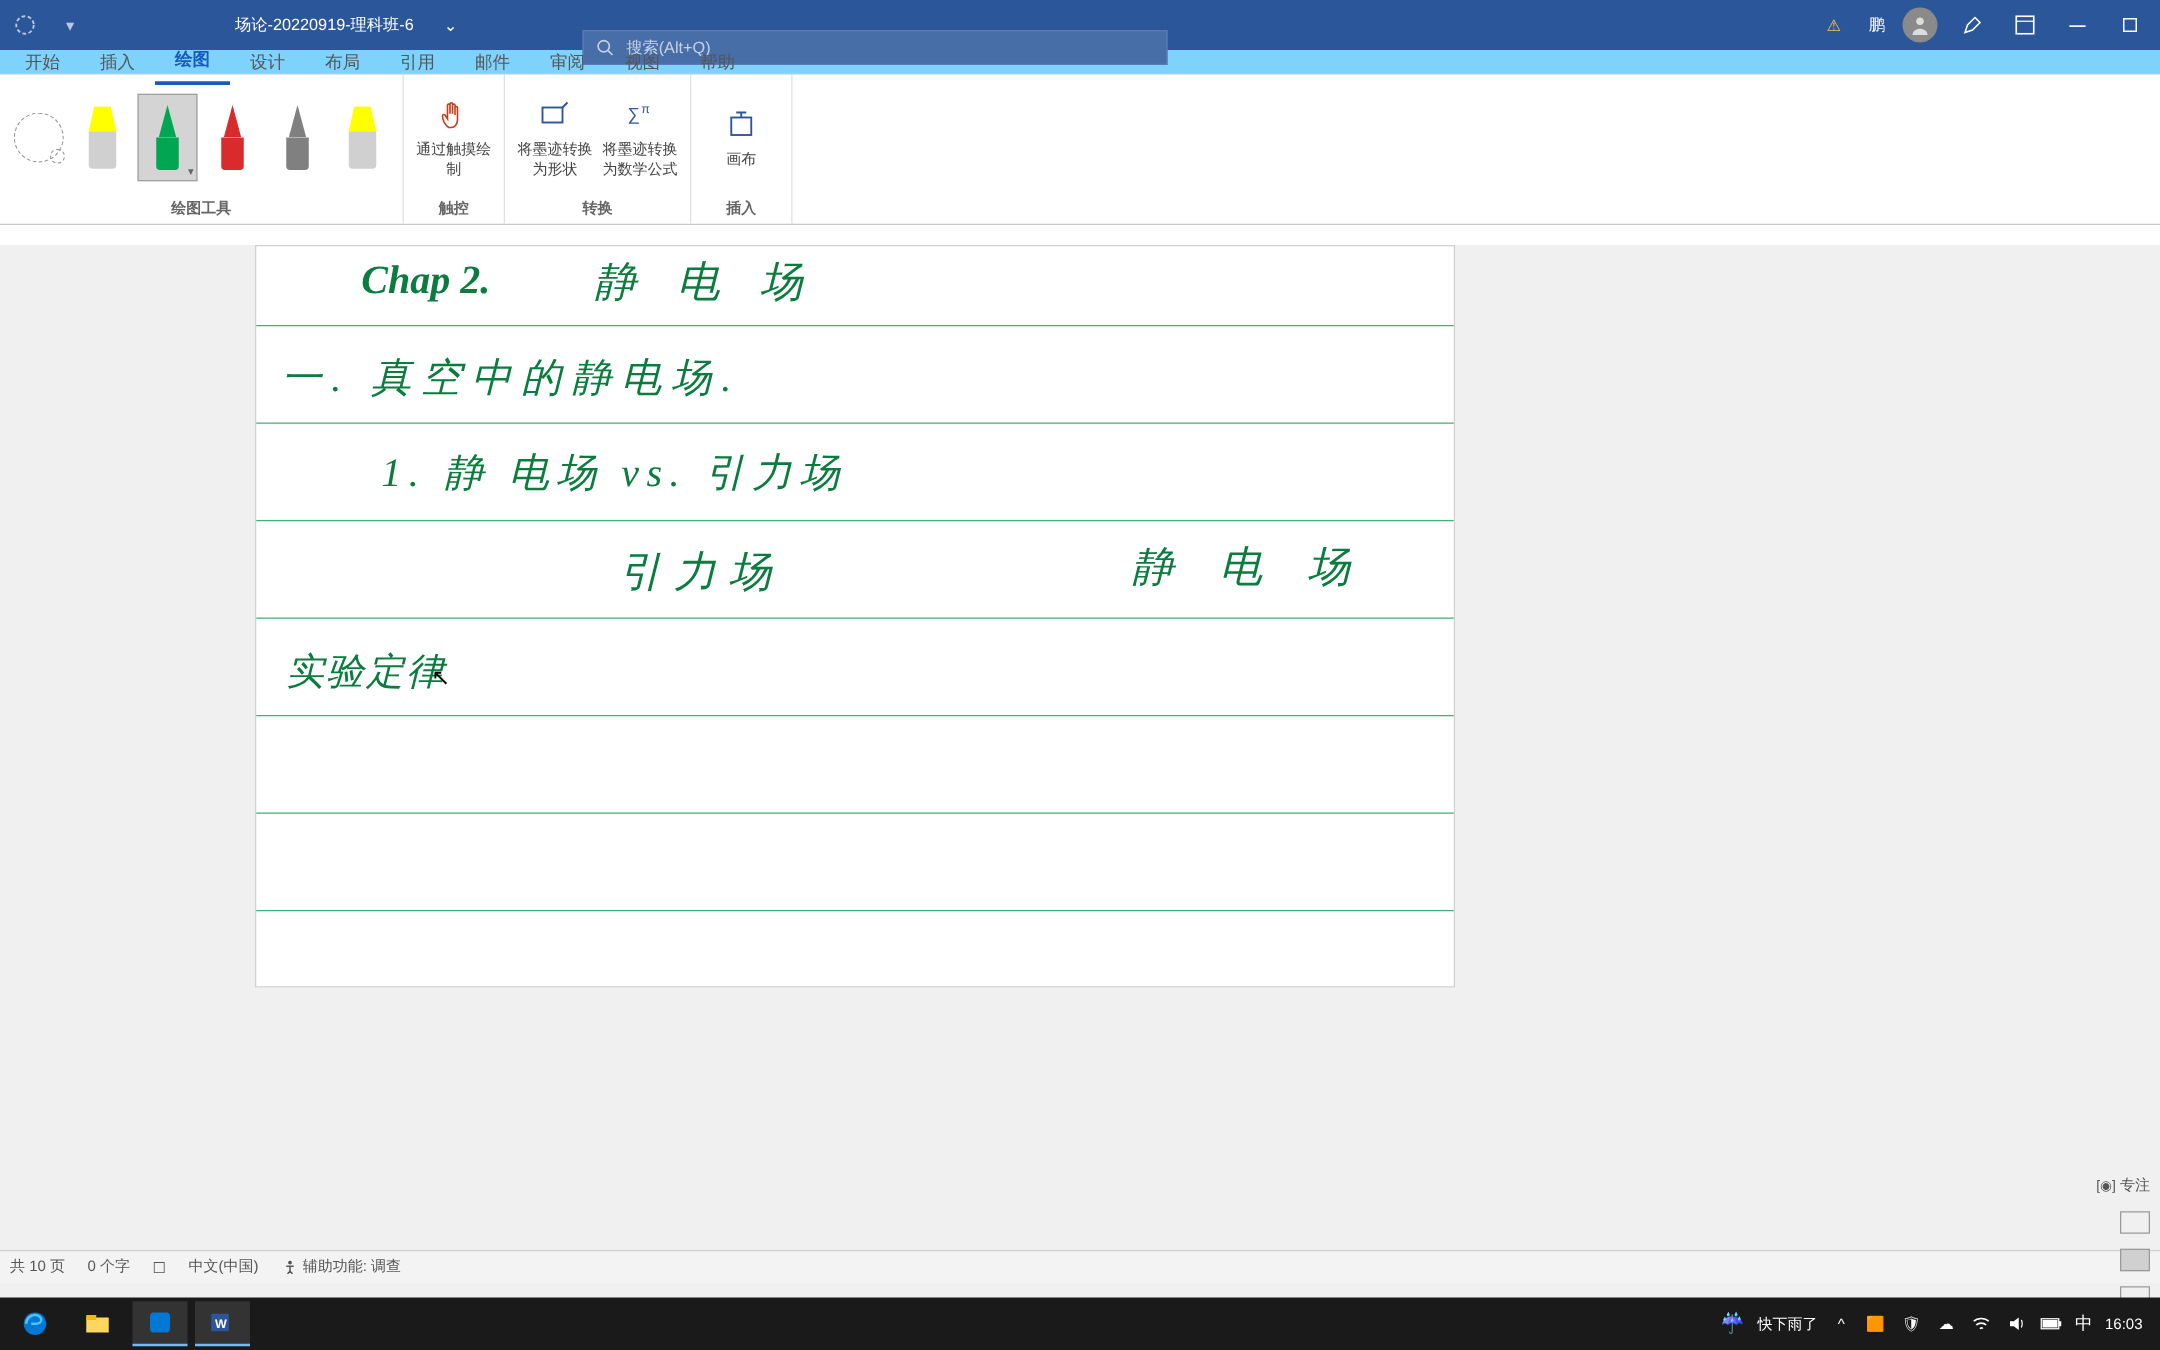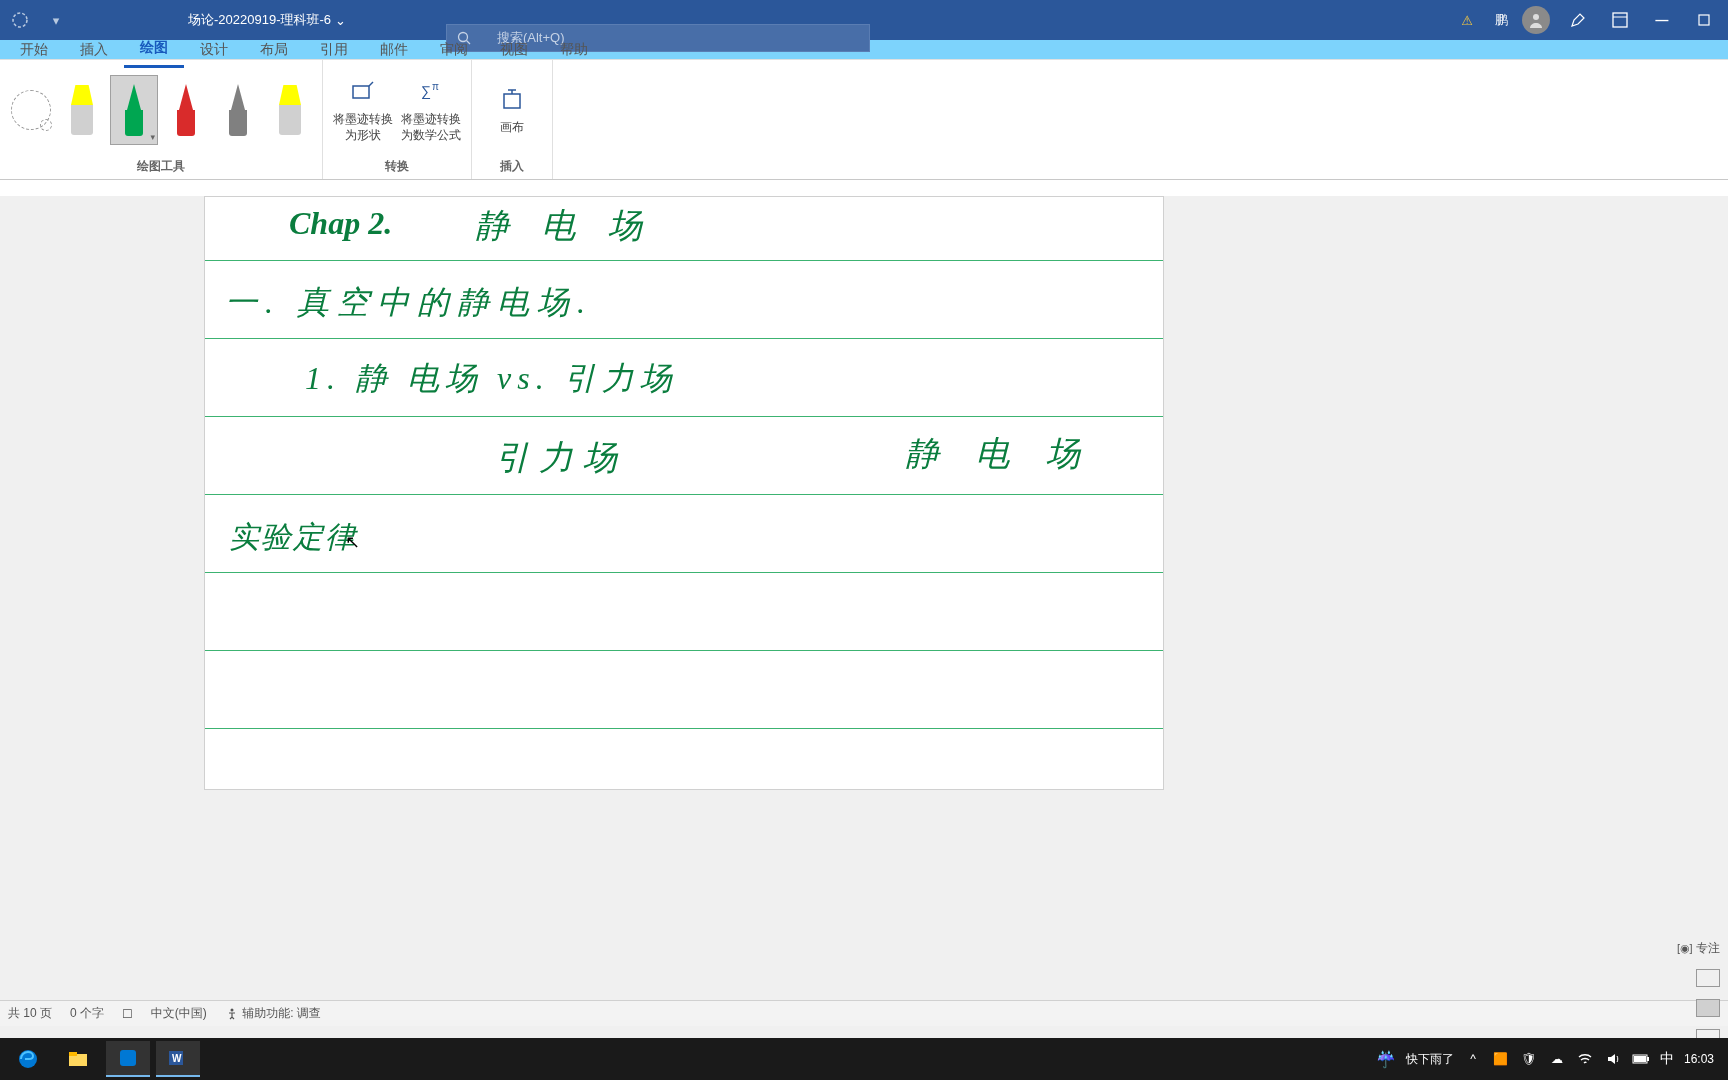--- a/index.html
+++ b/index.html
@@ -9,7 +9,7 @@
 .titlebar { height: 40px; background: #2b579a; display: flex; align-items: center; color: #fff; font-size: 13px; }
 .titlebar .left { display: flex; align-items: center; gap: 12px; padding-left: 8px; }
 .titlebar .qat-btn { width: 24px; height: 24px; display: flex; align-items: center; justify-content: center; color: #b8c9e0; }
-.titlebar .doc-title { margin-left: 120px; display: flex; align-items: center; gap: 4px; }
+.titlebar .doc-title { margin-left: 120px; display: flex; align-items: center; gap: 24px; }
 .titlebar .doc-title span { color: #fff; }
 .titlebar .search { margin-left: 100px; width: 424px; height: 28px; background: #486ea8; border: 1px solid #5a7db3; display: flex; align-items: center; padding: 0 10px; gap: 26px; margin-top: 35px; }
 .titlebar .search input { background: transparent; border: none; outline: none; color: #c5d2e5; font-size: 13px; flex: 1; }

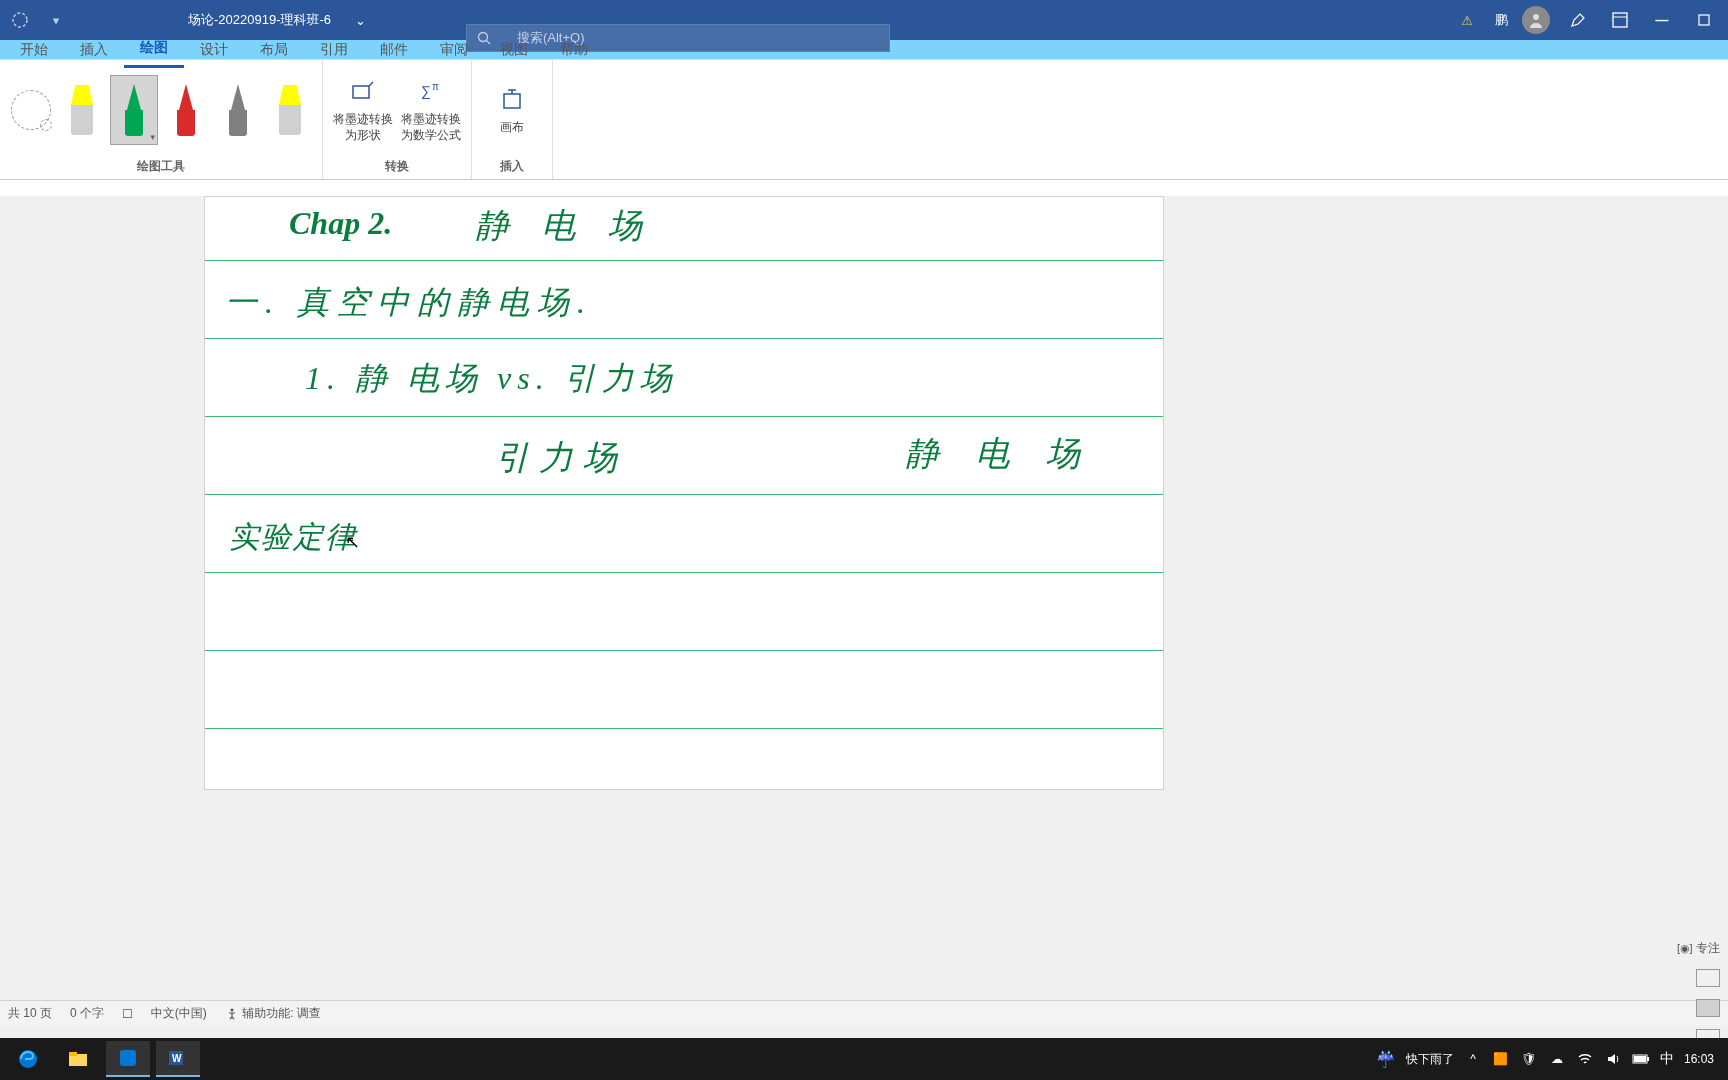--- a/index.html
+++ b/index.html
@@ -11,7 +11,7 @@
 .titlebar .qat-btn { width: 24px; height: 24px; display: flex; align-items: center; justify-content: center; color: #b8c9e0; }
 .titlebar .doc-title { margin-left: 120px; display: flex; align-items: center; gap: 24px; }
 .titlebar .doc-title span { color: #fff; }
-.titlebar .search { margin-left: 100px; width: 424px; height: 28px; background: #486ea8; border: 1px solid #5a7db3; display: flex; align-items: center; padding: 0 10px; gap: 26px; margin-top: 35px; }
+.titlebar .search { margin-left: 100px; width: 468px; height: 28px; background: #486ea8; border: 1px solid #5a7db3; display: flex; align-items: center; padding: 0 10px; gap: 10px; margin-top: 35px; }
 .titlebar .search input { background: transparent; border: none; outline: none; color: #c5d2e5; font-size: 13px; flex: 1; }
 .titlebar .search input::placeholder { color: #c5d2e5; }
 .titlebar .right { margin-left: auto; display: flex; align-items: center; gap: 14px; padding-right: 10px; }

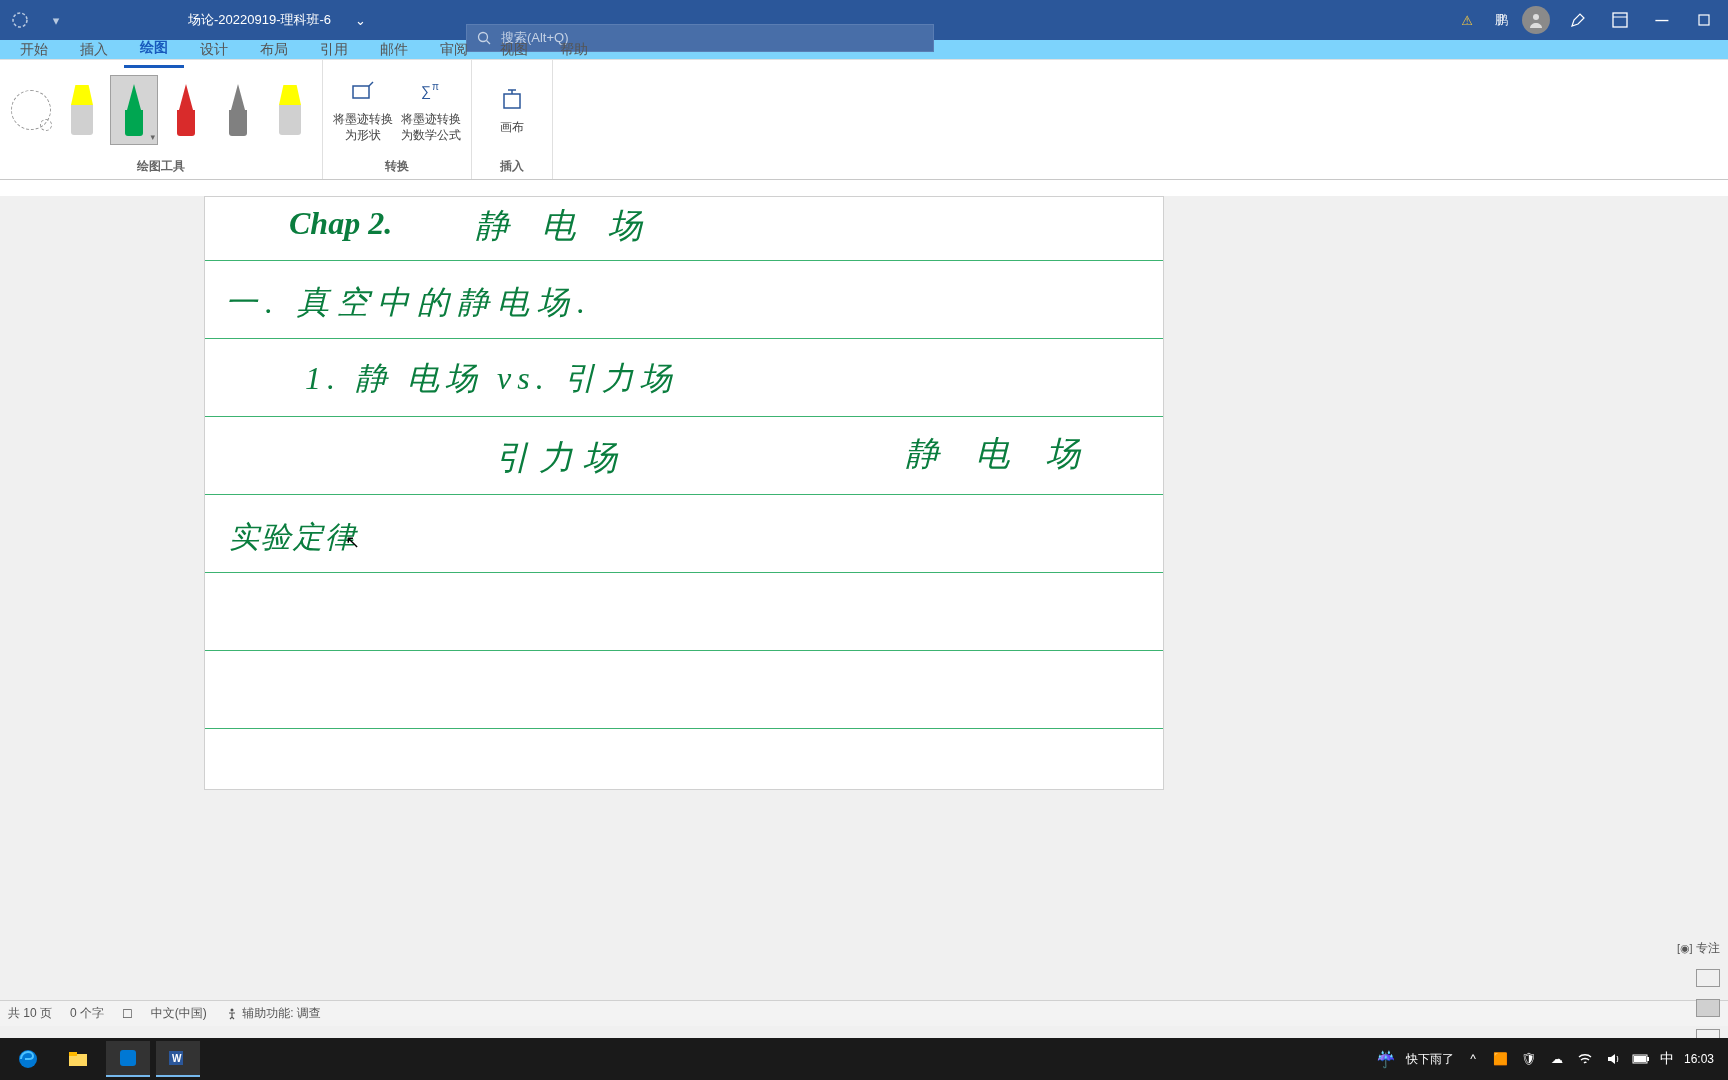--- a/index.html
+++ b/index.html
@@ -167,6 +167,19 @@
     <div class="label">绘图工具</div>
   </div>
 
+  <div class="ribbon-group">
+    <div class="tools">
+      <div class="big-btn">
+        <div class="icn">
+          <svg width="28" height="28" viewBox="0 0 28 28">
+              <path d="M10 24c-3-2-5-6-5-9 0-1 1-2 2-1l2 3V6c0-1 2-1 2 0v7V5c0-1 2-1 2 0v8V6c0-1 2-1 2 0v8V8c0-1 2-1 2 0v10c0 3-2 6-5 6h-2z" fill="none" stroke="#c43e1c" stroke-width="1.3"></path>
+            </svg>
+        </div>
+        <span>通过触摸绘制</span>
+      </div>
+    </div>
+    <div class="label">触控</div>
+  </div>
 
   <div class="ribbon-group">
     <div class="tools">

